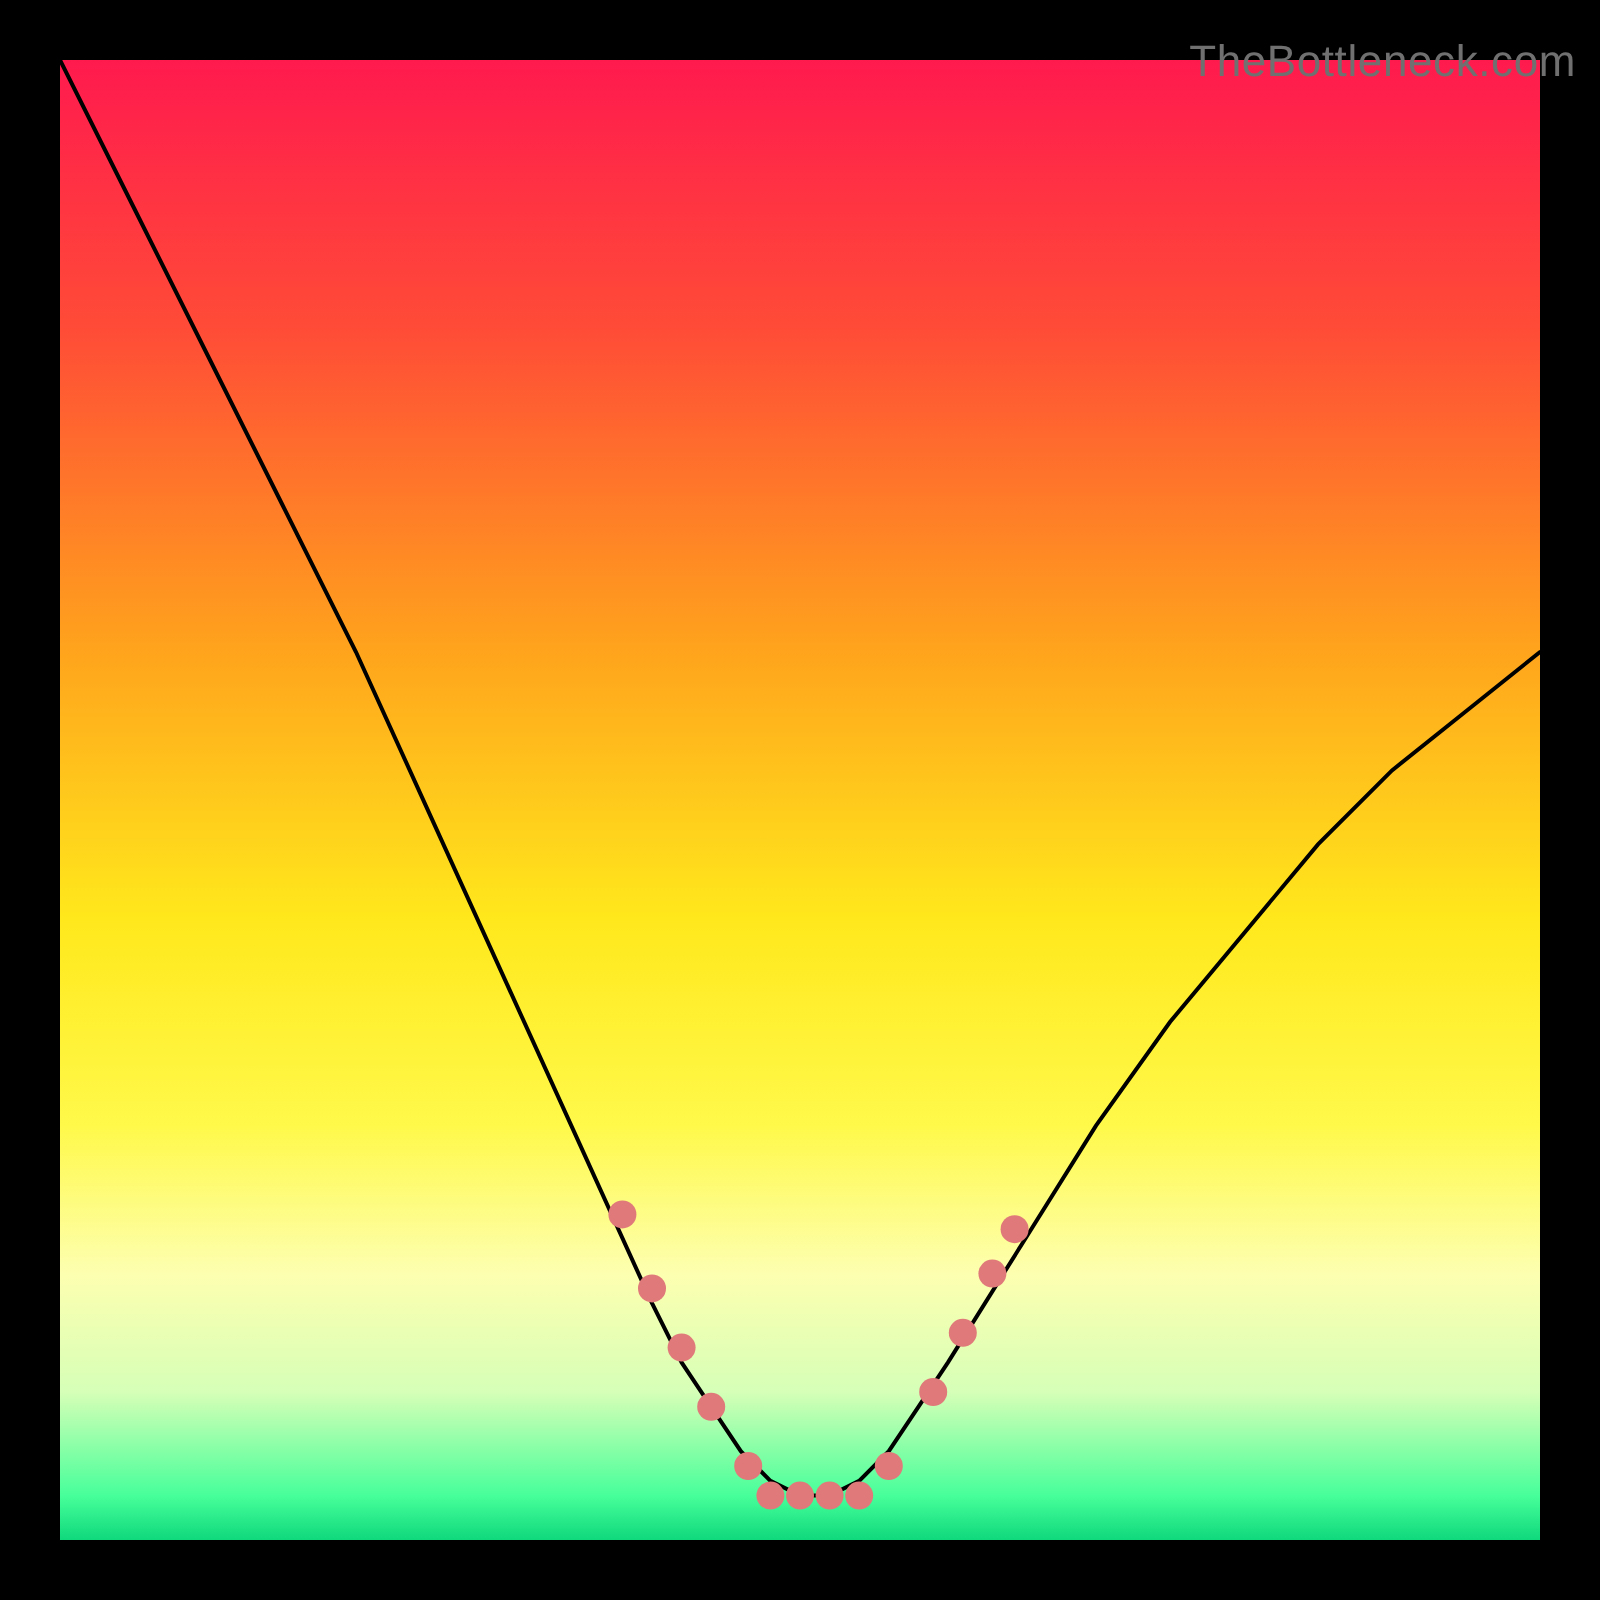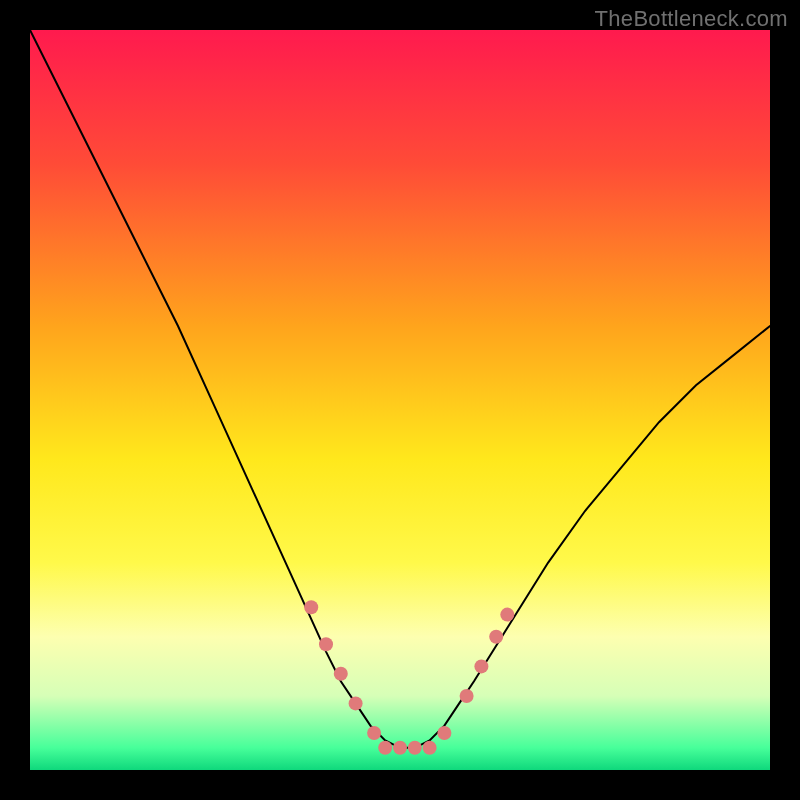--- a/index.html
+++ b/index.html
@@ -20,7 +20,7 @@
   }
   .watermark {
     position: absolute;
-    top: 6px;
+    top: 18px;
     right: 12px;
     color: #707070;
     font-size: 22px;

